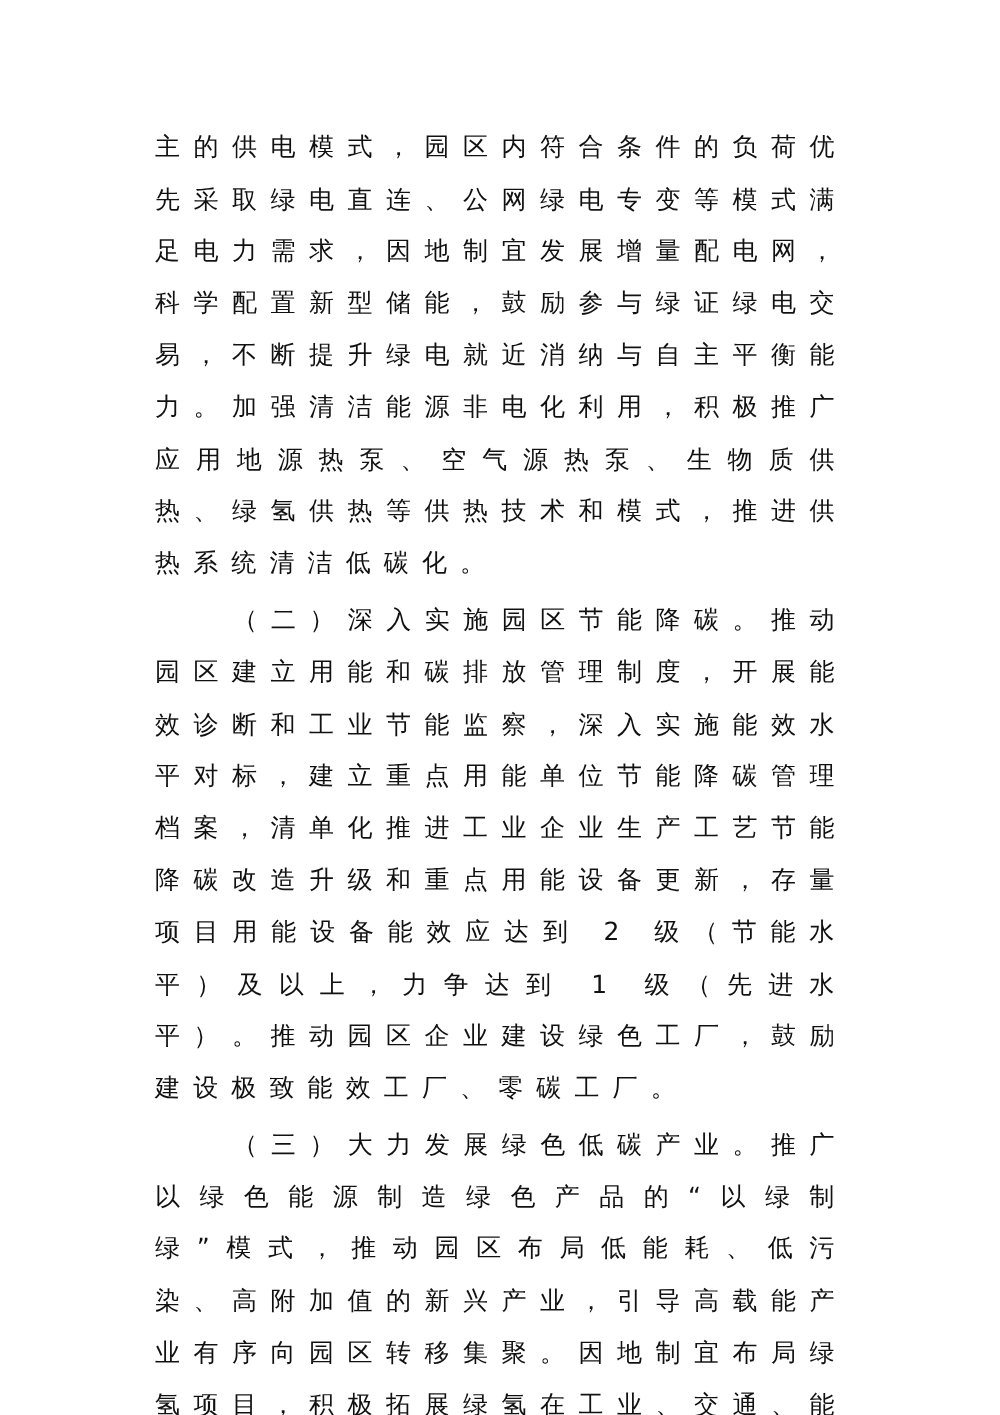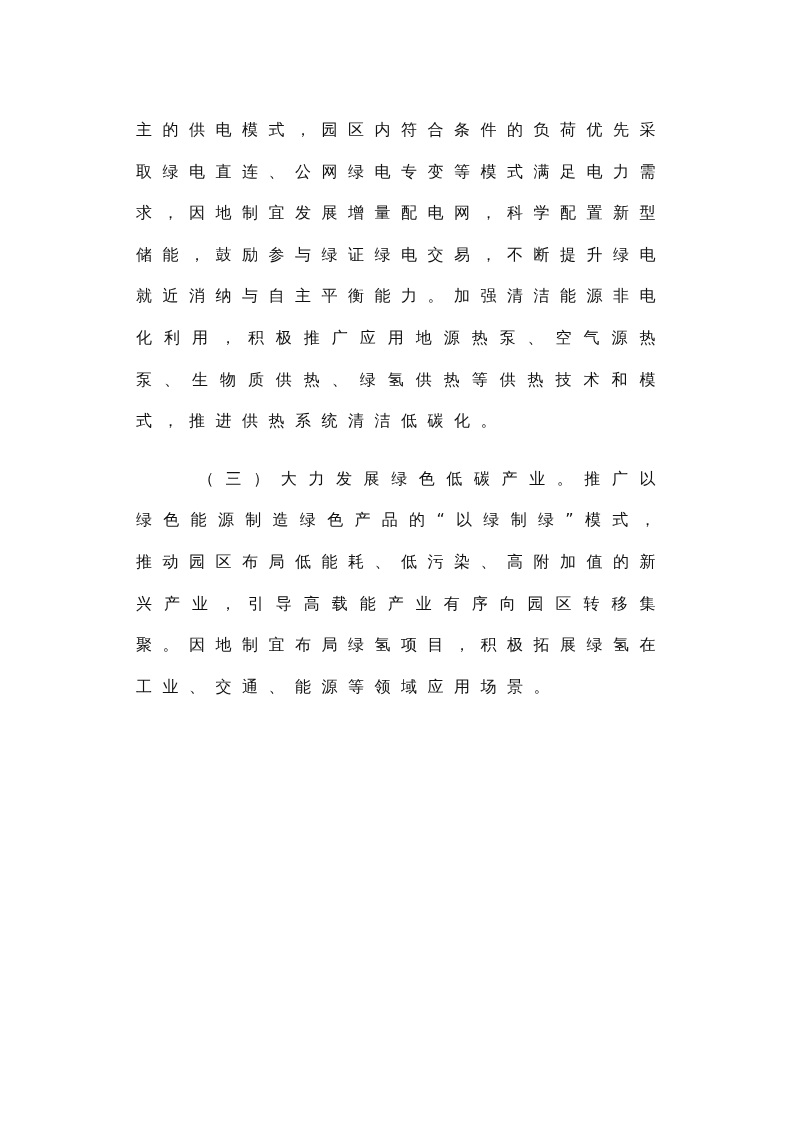--- a/index.html
+++ b/index.html
@@ -22,8 +22,8 @@
       width: 562px;
     }
     .para {
-      margin: 16px;
-      font-size: 16px;
+      margin: 4px;
+      font-size: 20px;
       line-height: 41.6px;
       letter-spacing: 10.5px;
       text-align: justify;

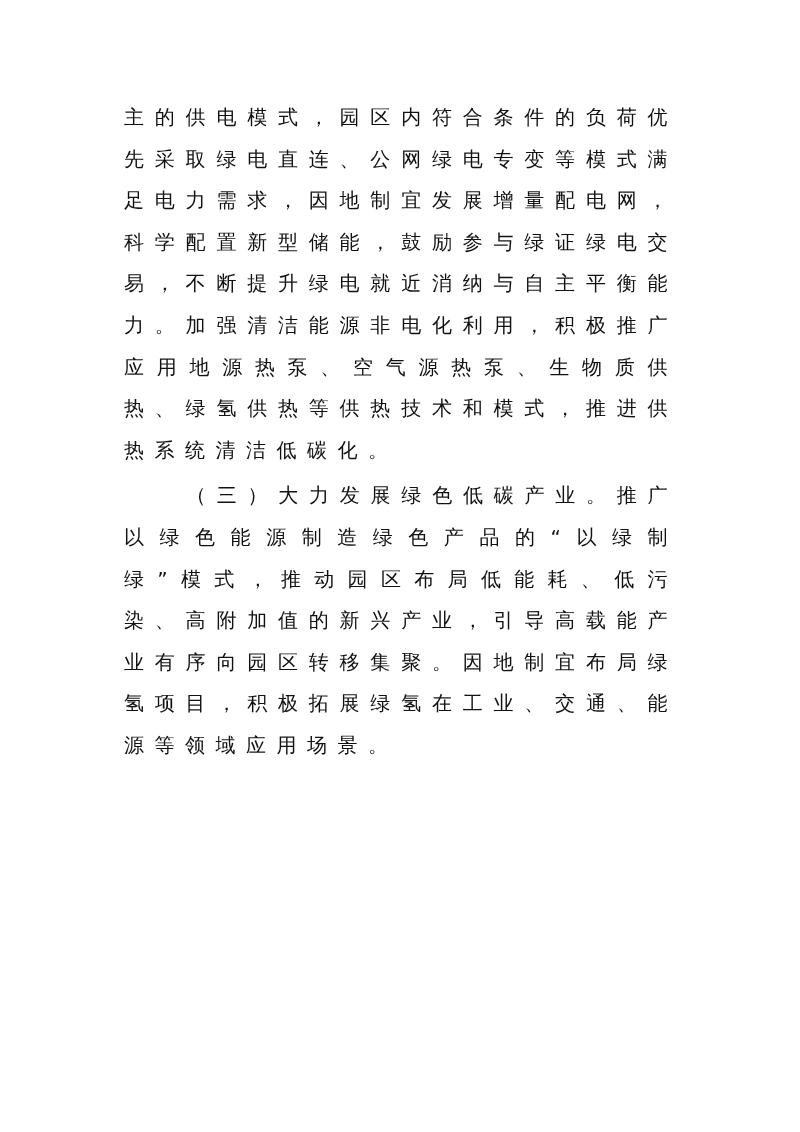--- a/index.html
+++ b/index.html
@@ -40,6 +40,7 @@
 
 <div class="page">
   <p class="para">主的供电模式，园区内符合条件的负荷优先采取绿电直连、公网绿电专变等模式满足电力需求，因地制宜发展增量配电网，科学配置新型储能，鼓励参与绿证绿电交易，不断提升绿电就近消纳与自主平衡能力。加强清洁能源非电化利用，积极推广应用地源热泵、空气源热泵、生物质供热、绿氢供热等供热技术和模式，推进供热系统清洁低碳化。</p>
+  <p class="para indent">（二）深入实施园区节能降碳。推动园区建立用能和碳排放管理制度，开展能效诊断和工业节能监察，深入实施能效水平对标，建立重点用能单位节能降碳管理档案，清单化推进工业企业生产工艺节能降碳改造升级和重点用能设备更新，存量项目用能设备能效应达到 2 级（节能水平）及以上，力争达到 1 级（先进水平）。推动园区企业建设绿色工厂，鼓励建设极致能效工厂、零碳工厂。</p>
   <p class="para indent">（三）大力发展绿色低碳产业。推广以绿色能源制造绿色产品的“以绿制绿”模式，推动园区布局低能耗、低污染、高附加值的新兴产业，引导高载能产业有序向园区转移集聚。因地制宜布局绿氢项目，积极拓展绿氢在工业、交通、能源等领域应用场景。</p>
 
 </div>

